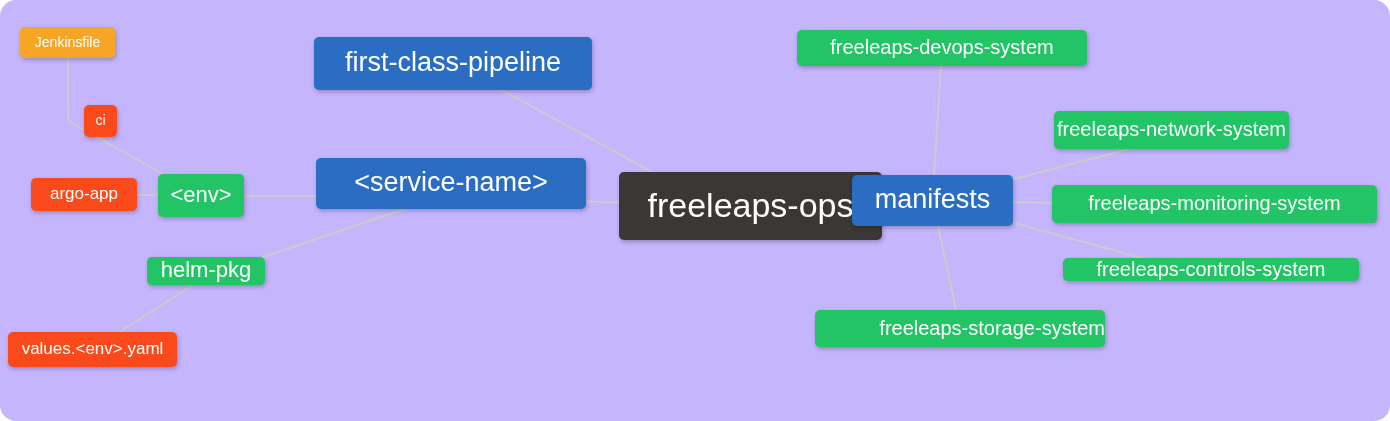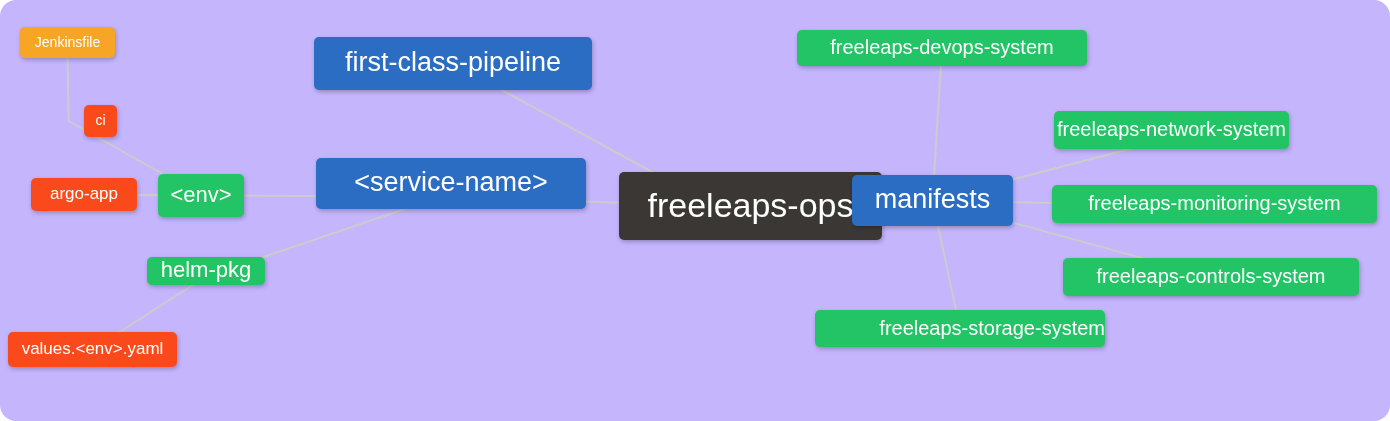--- a/index.html
+++ b/index.html
@@ -110,7 +110,7 @@
       <div class="node" style="left: 1052px; top: 185px; width: 325px; height: 38px; background: rgb(34, 196, 101); color: rgb(255, 255, 255); font-size: 20px;">
         <span>freeleaps-monitoring-system</span>
       </div>
-      <div class="node" style="left: 1063px; top: 258px; width: 296px; height: 38px; background: rgb(34, 196, 101); color: rgb(255, 255, 255); font-size: 20px;">
+      <div class="node" style="left: 1063px; top: 258px; width: 296px; height: 23px; background: rgb(34, 196, 101); color: rgb(255, 255, 255); font-size: 20px;">
         <span>freeleaps-controls-system</span>
       </div>
       <div class="node" style="left: 815px; top: 310px; width: 290px; height: 37px; background: rgb(34, 196, 101); color: rgb(255, 255, 255); font-size: 20px; justify-content: flex-end;">

